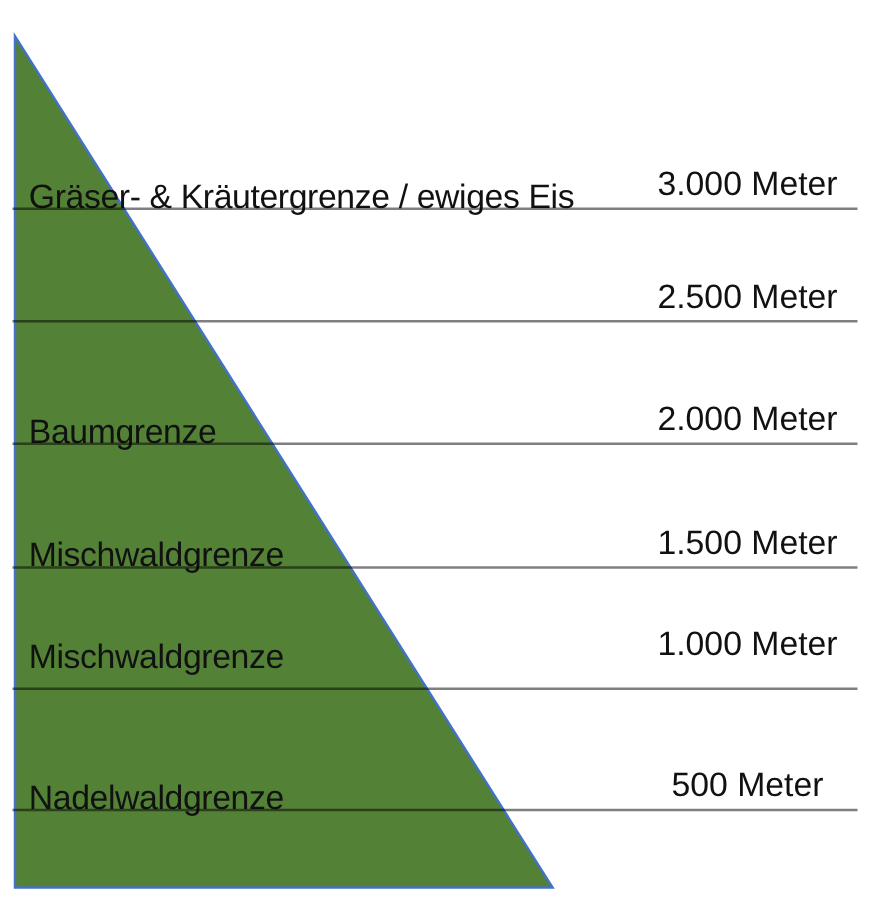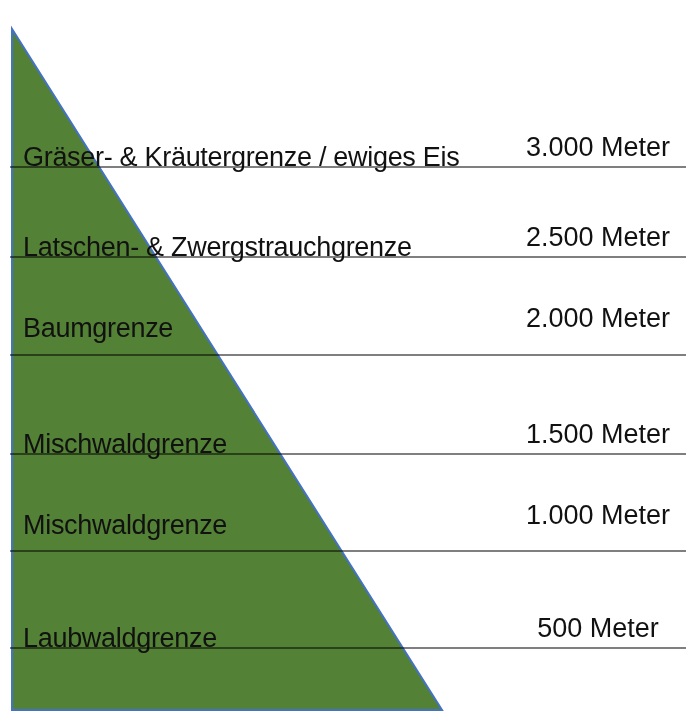--- a/index.html
+++ b/index.html
@@ -63,7 +63,6 @@
   <div class="zone-alt text-1">3.000 Meter</div>
   <div class="boundary line-1"></div>
 
-  <div class="zone-label text-2">Latschen- &amp; Zwergstrauchgrenze</div>
   <div class="zone-alt text-2">2.500 Meter</div>
   <div class="boundary line-2"></div>
 

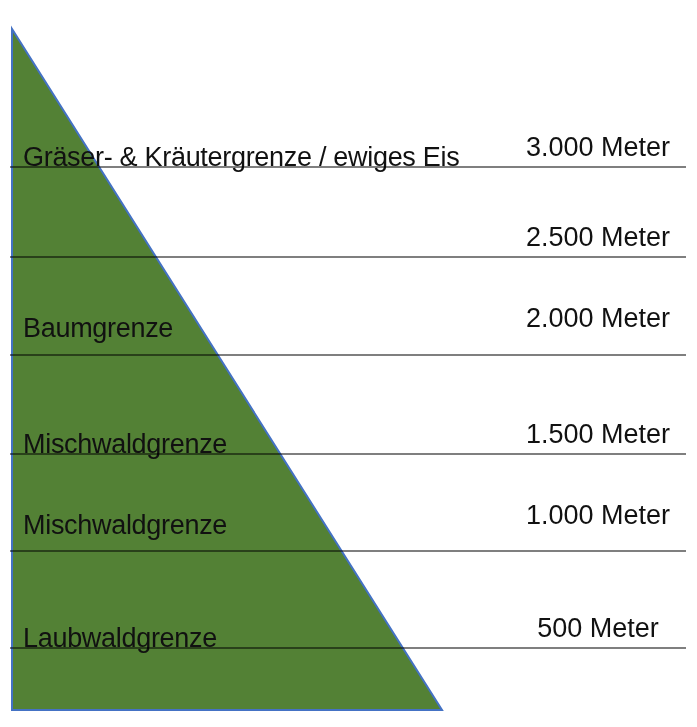--- a/index.html
+++ b/index.html
@@ -45,7 +45,7 @@
   
   .line-1 { top: 166px; } .text-1 { top: 132px; }
   .line-2 { top: 256px; } .text-2 { top: 222px; }
-  .line-3 { top: 354px; } .text-3 { top: 303px; }
+  .line-3 { top: 354px; } .text-3 { top: 320px; }
   .line-4 { top: 453px; } .text-4 { top: 419px; }
   .line-5 { top: 550px; } .text-5 { top: 500px; }
   .line-6 { top: 647px; } .text-6 { top: 613px; }

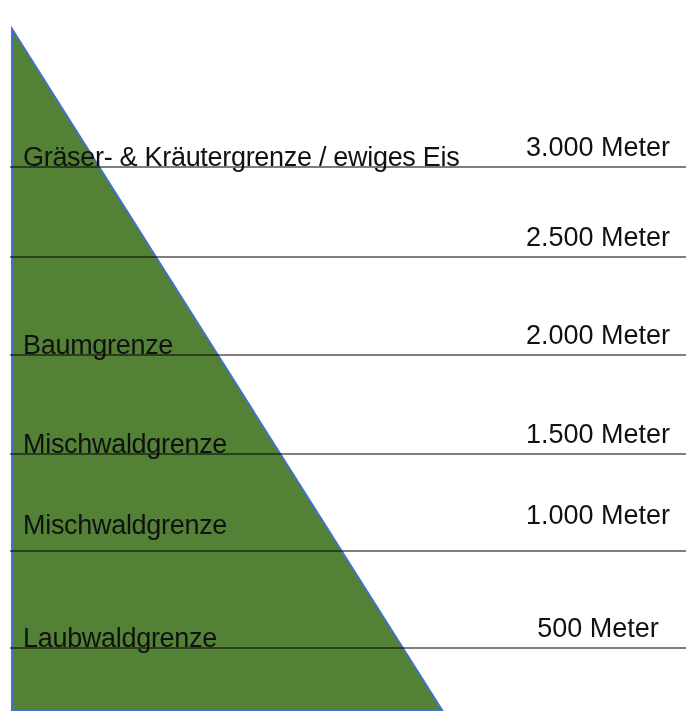--- a/index.html
+++ b/index.html
@@ -78,7 +78,7 @@
   <div class="zone-alt text-5">1.000 Meter</div>
   <div class="boundary line-5"></div>
 
-  <div class="zone-label text-6">Laubwaldgrenze</div>
+  <div class="zone-label text-6">Nadelwaldgrenze</div>
   <div class="zone-alt text-6">500 Meter</div>
   <div class="boundary line-6"></div>
 

